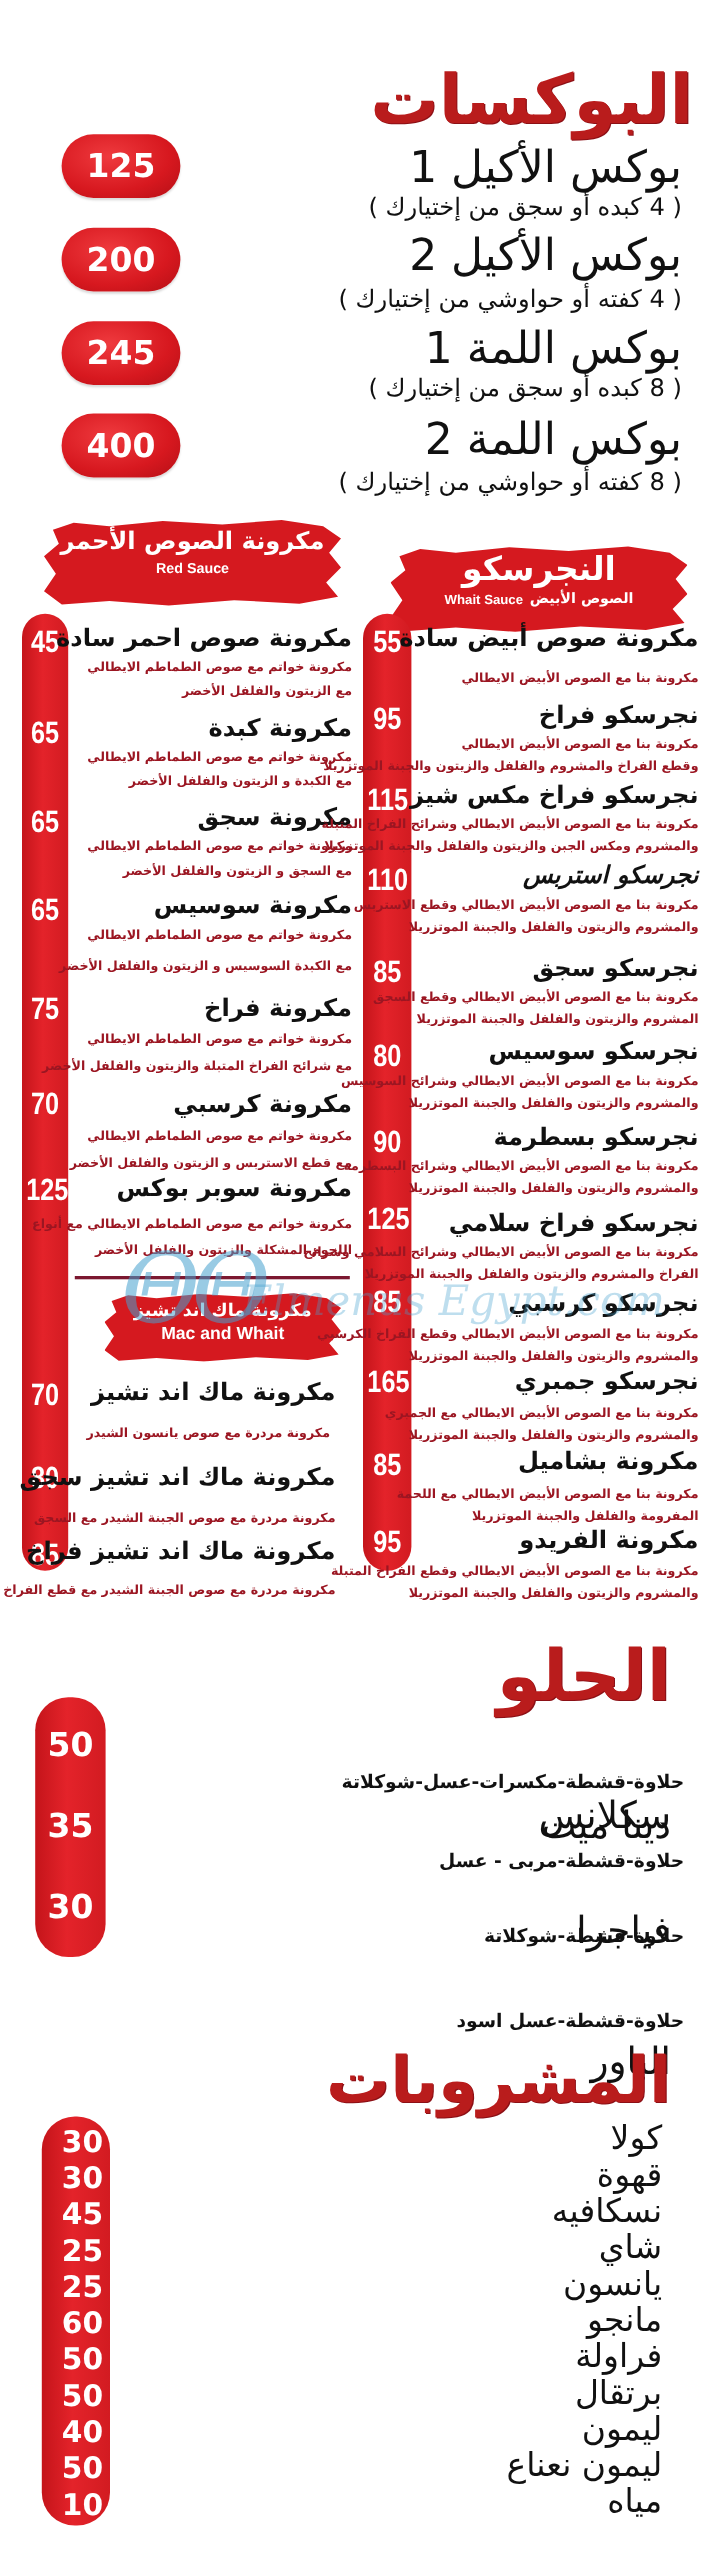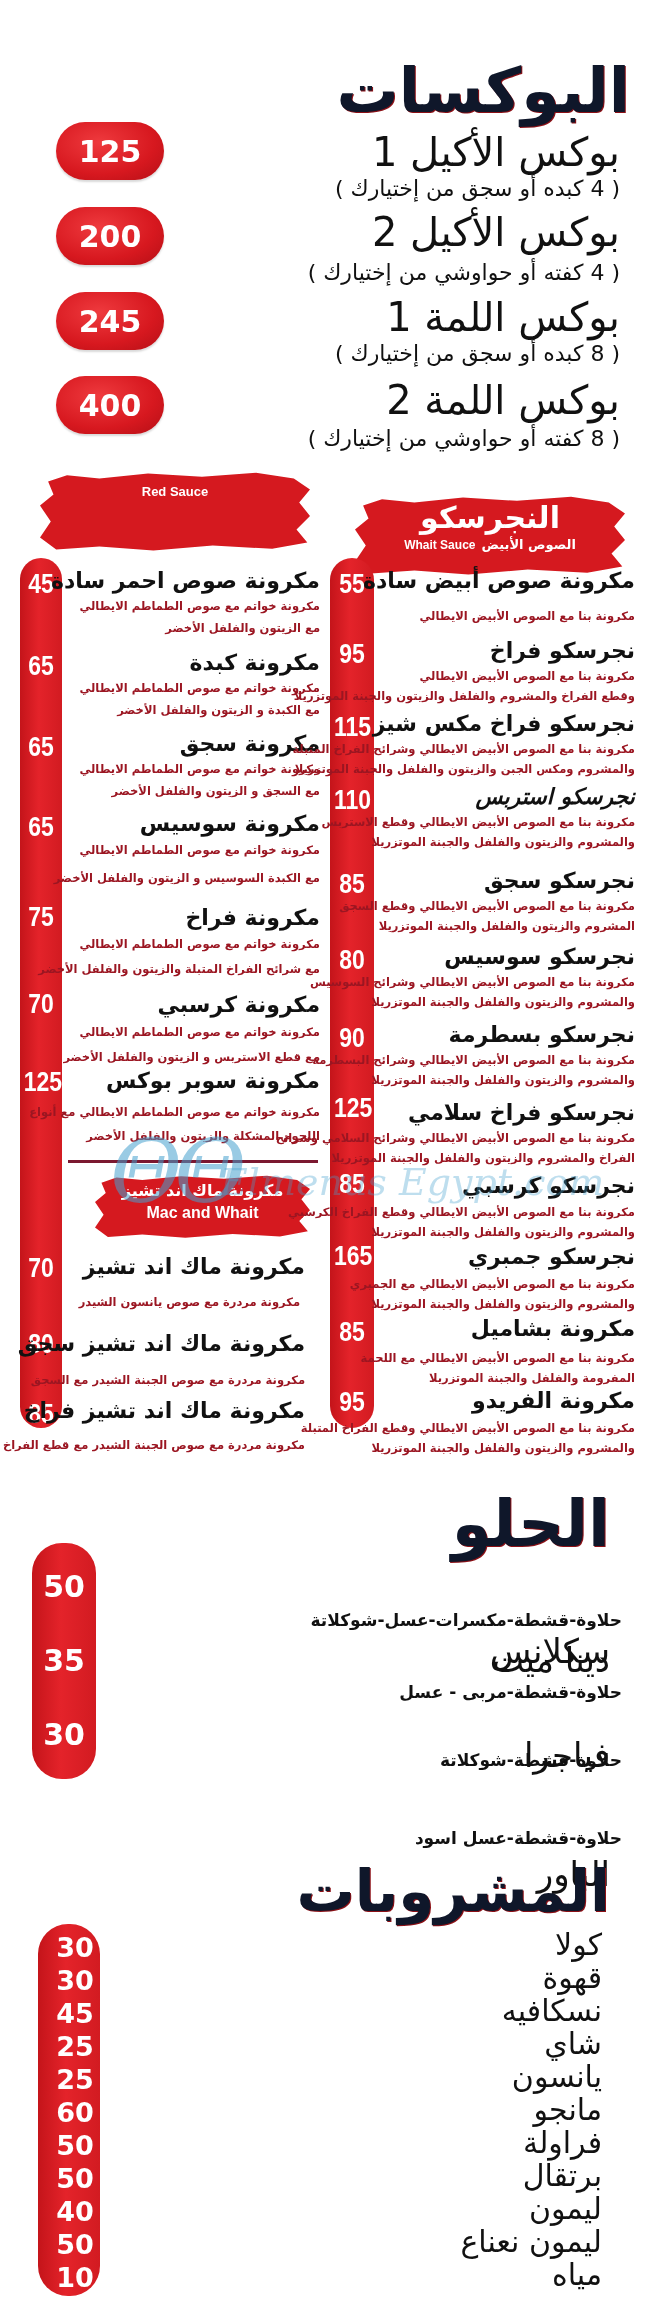--- a/index.html
+++ b/index.html
@@ -17,7 +17,7 @@
   .section-title {
     position: absolute;
     direction: rtl;
-    color: #0f172a;
+    color: #b91c1c;
     font-family: "DejaVu Sans", sans-serif;
     font-weight: bold;
     font-size: 62px;

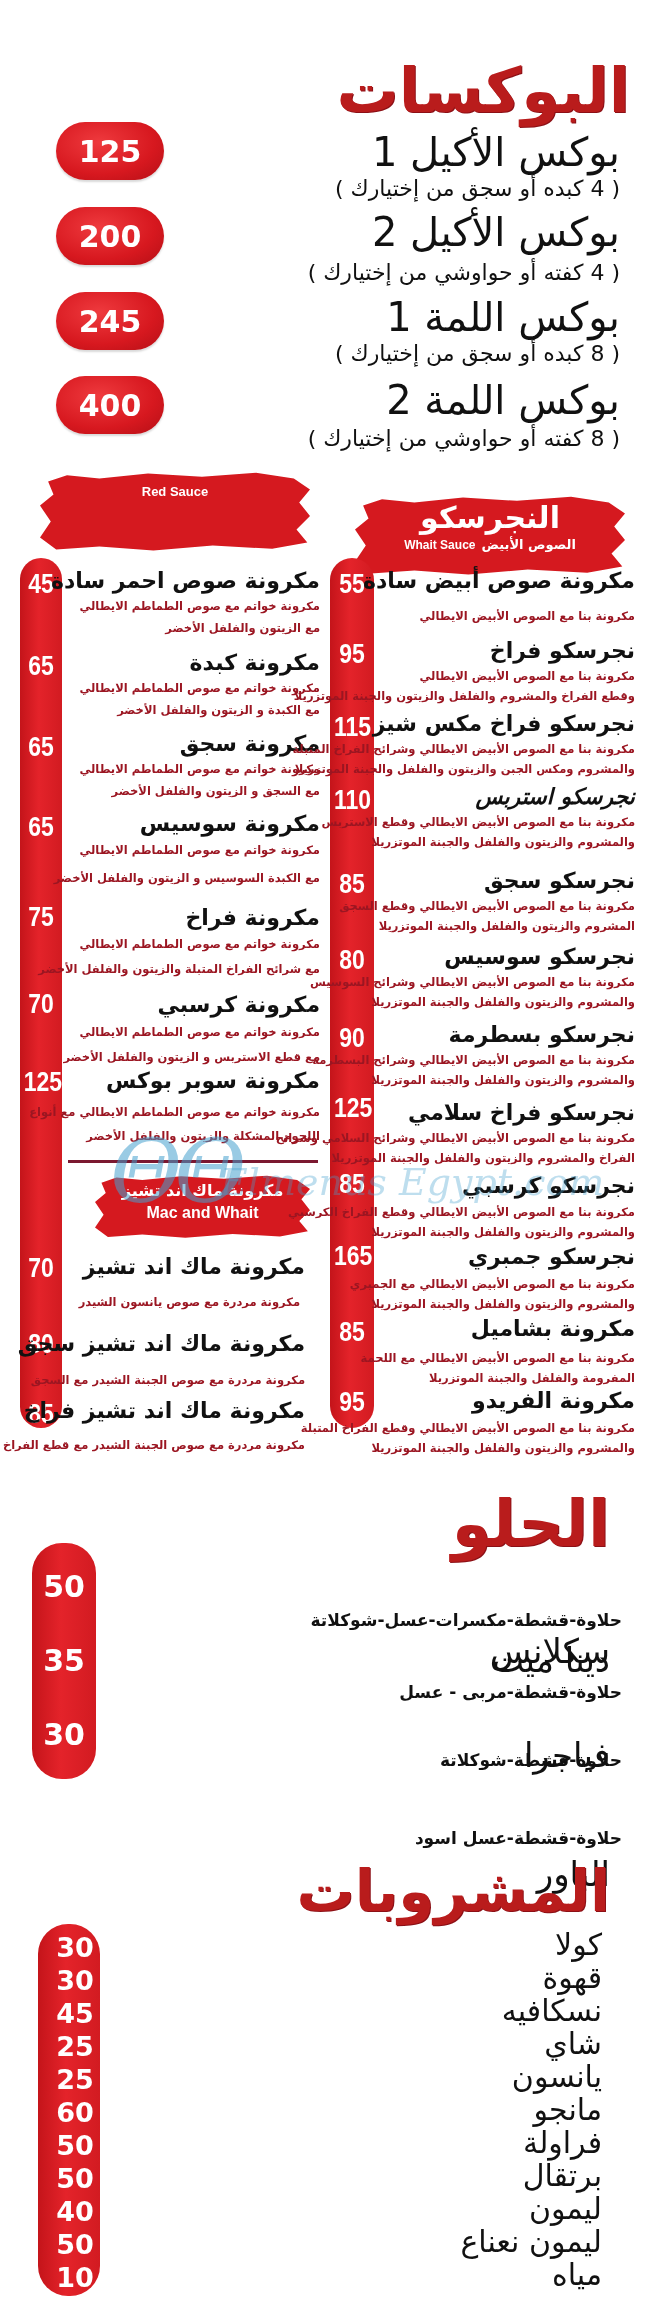--- a/index.html
+++ b/index.html
@@ -224,6 +224,7 @@
 </div>
 
 <div class="banner" style="left:40px; top:472px; width:270px; height:80px; padding-top:8px;">
+  <span class="b-ar" style="font-size:22px;">مكرونة الصوص الأحمر</span>
   <span class="b-en" style="font-size:13px; margin-top:4px;">Red Sauce</span>
 </div>
 

